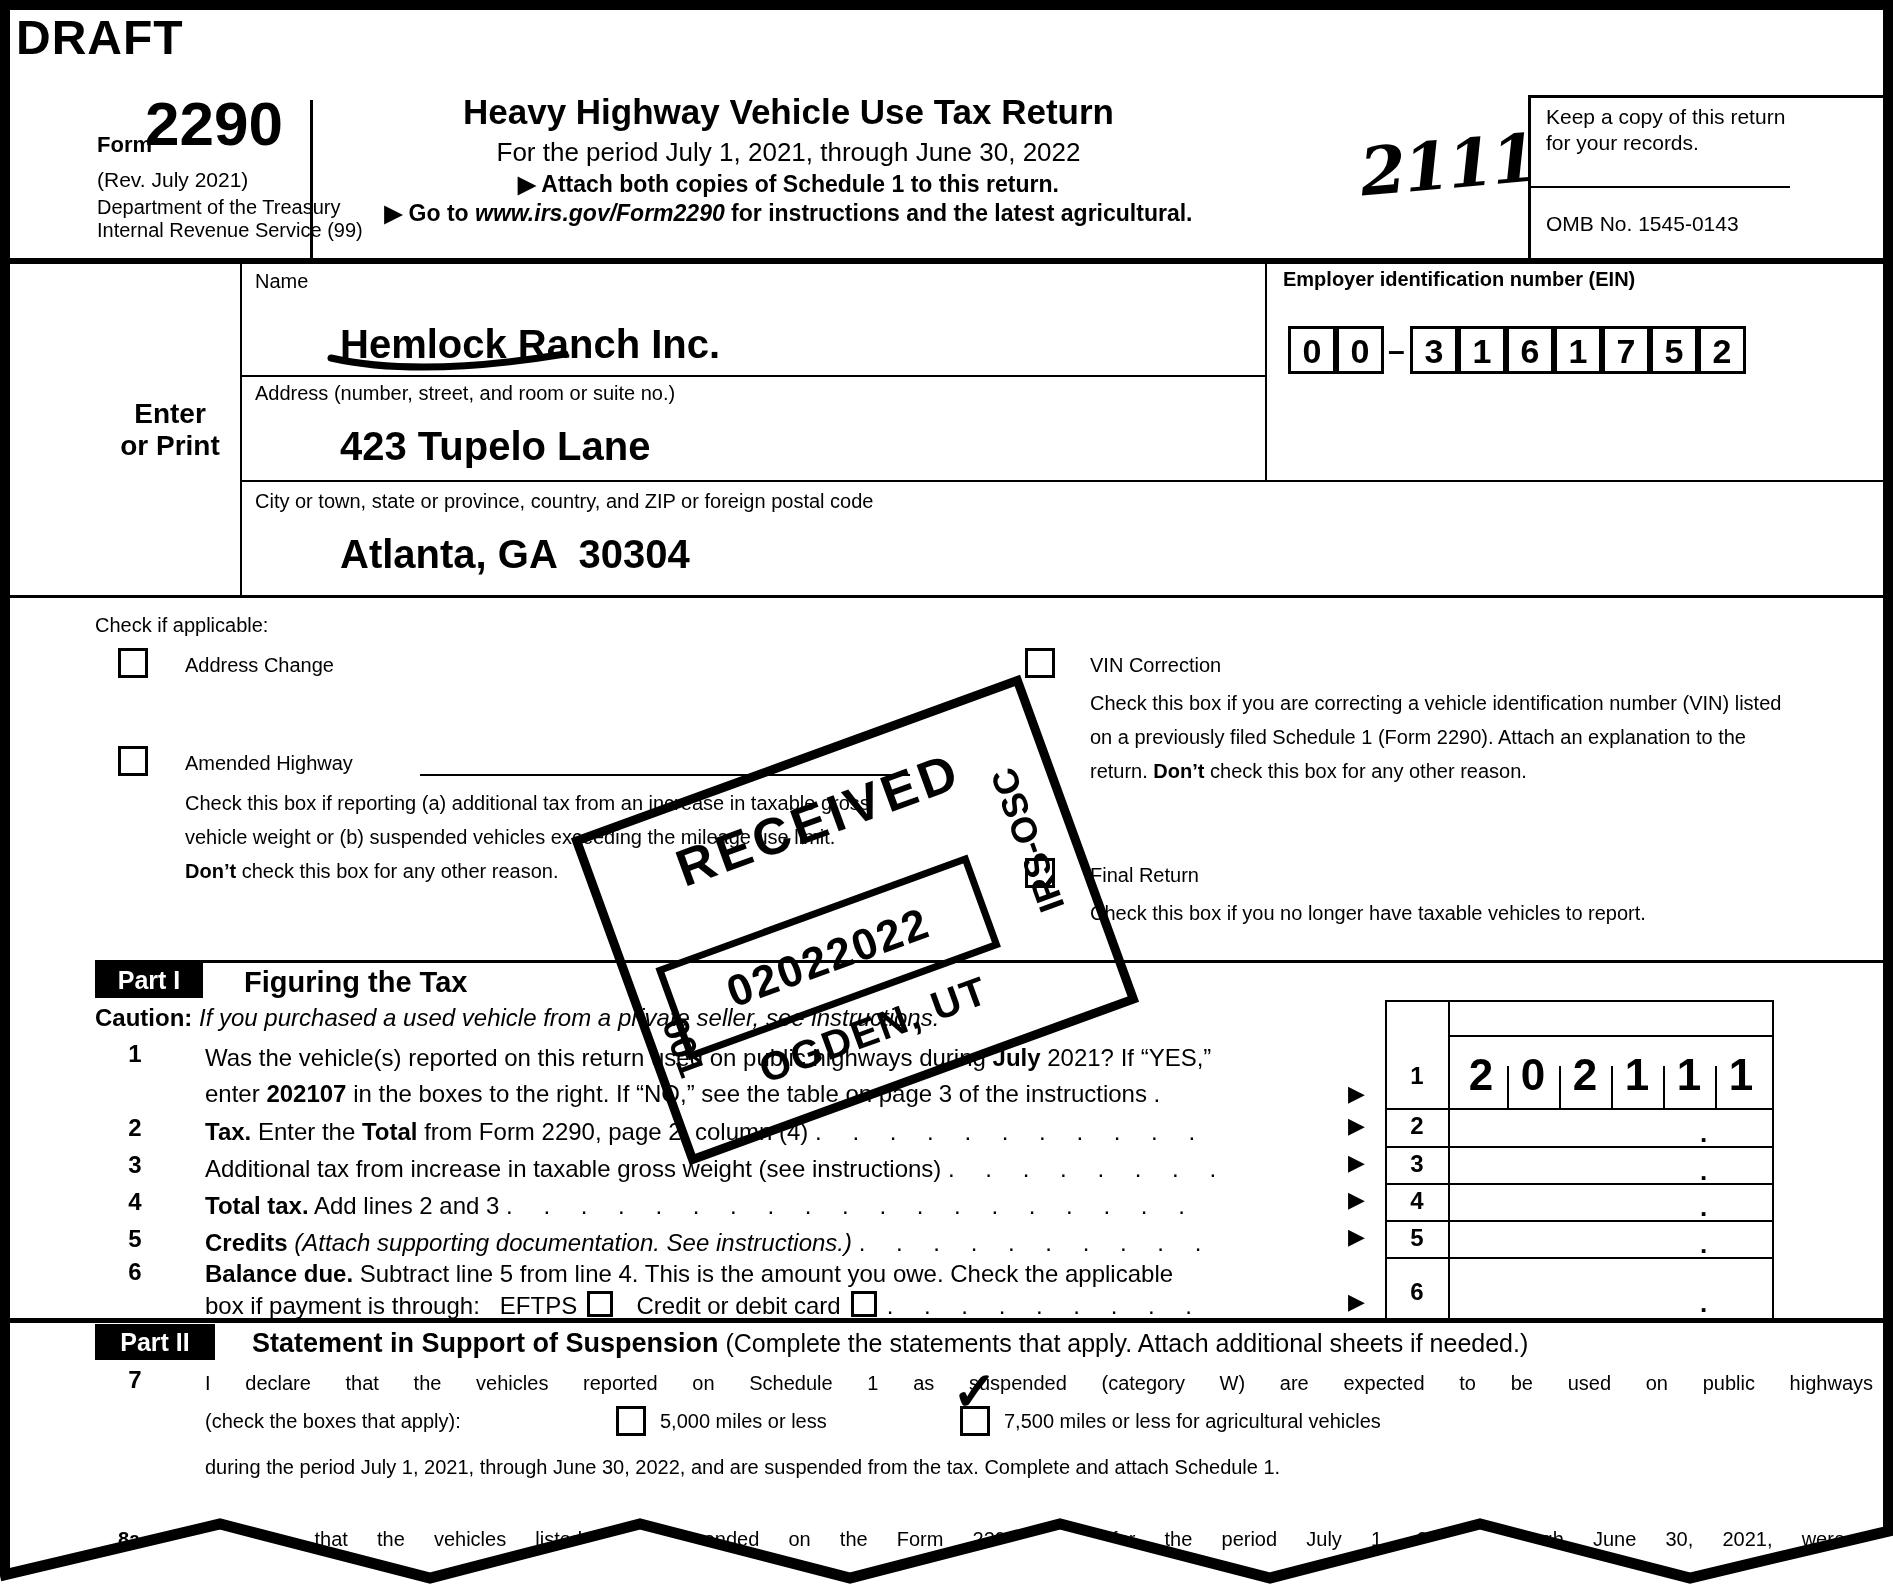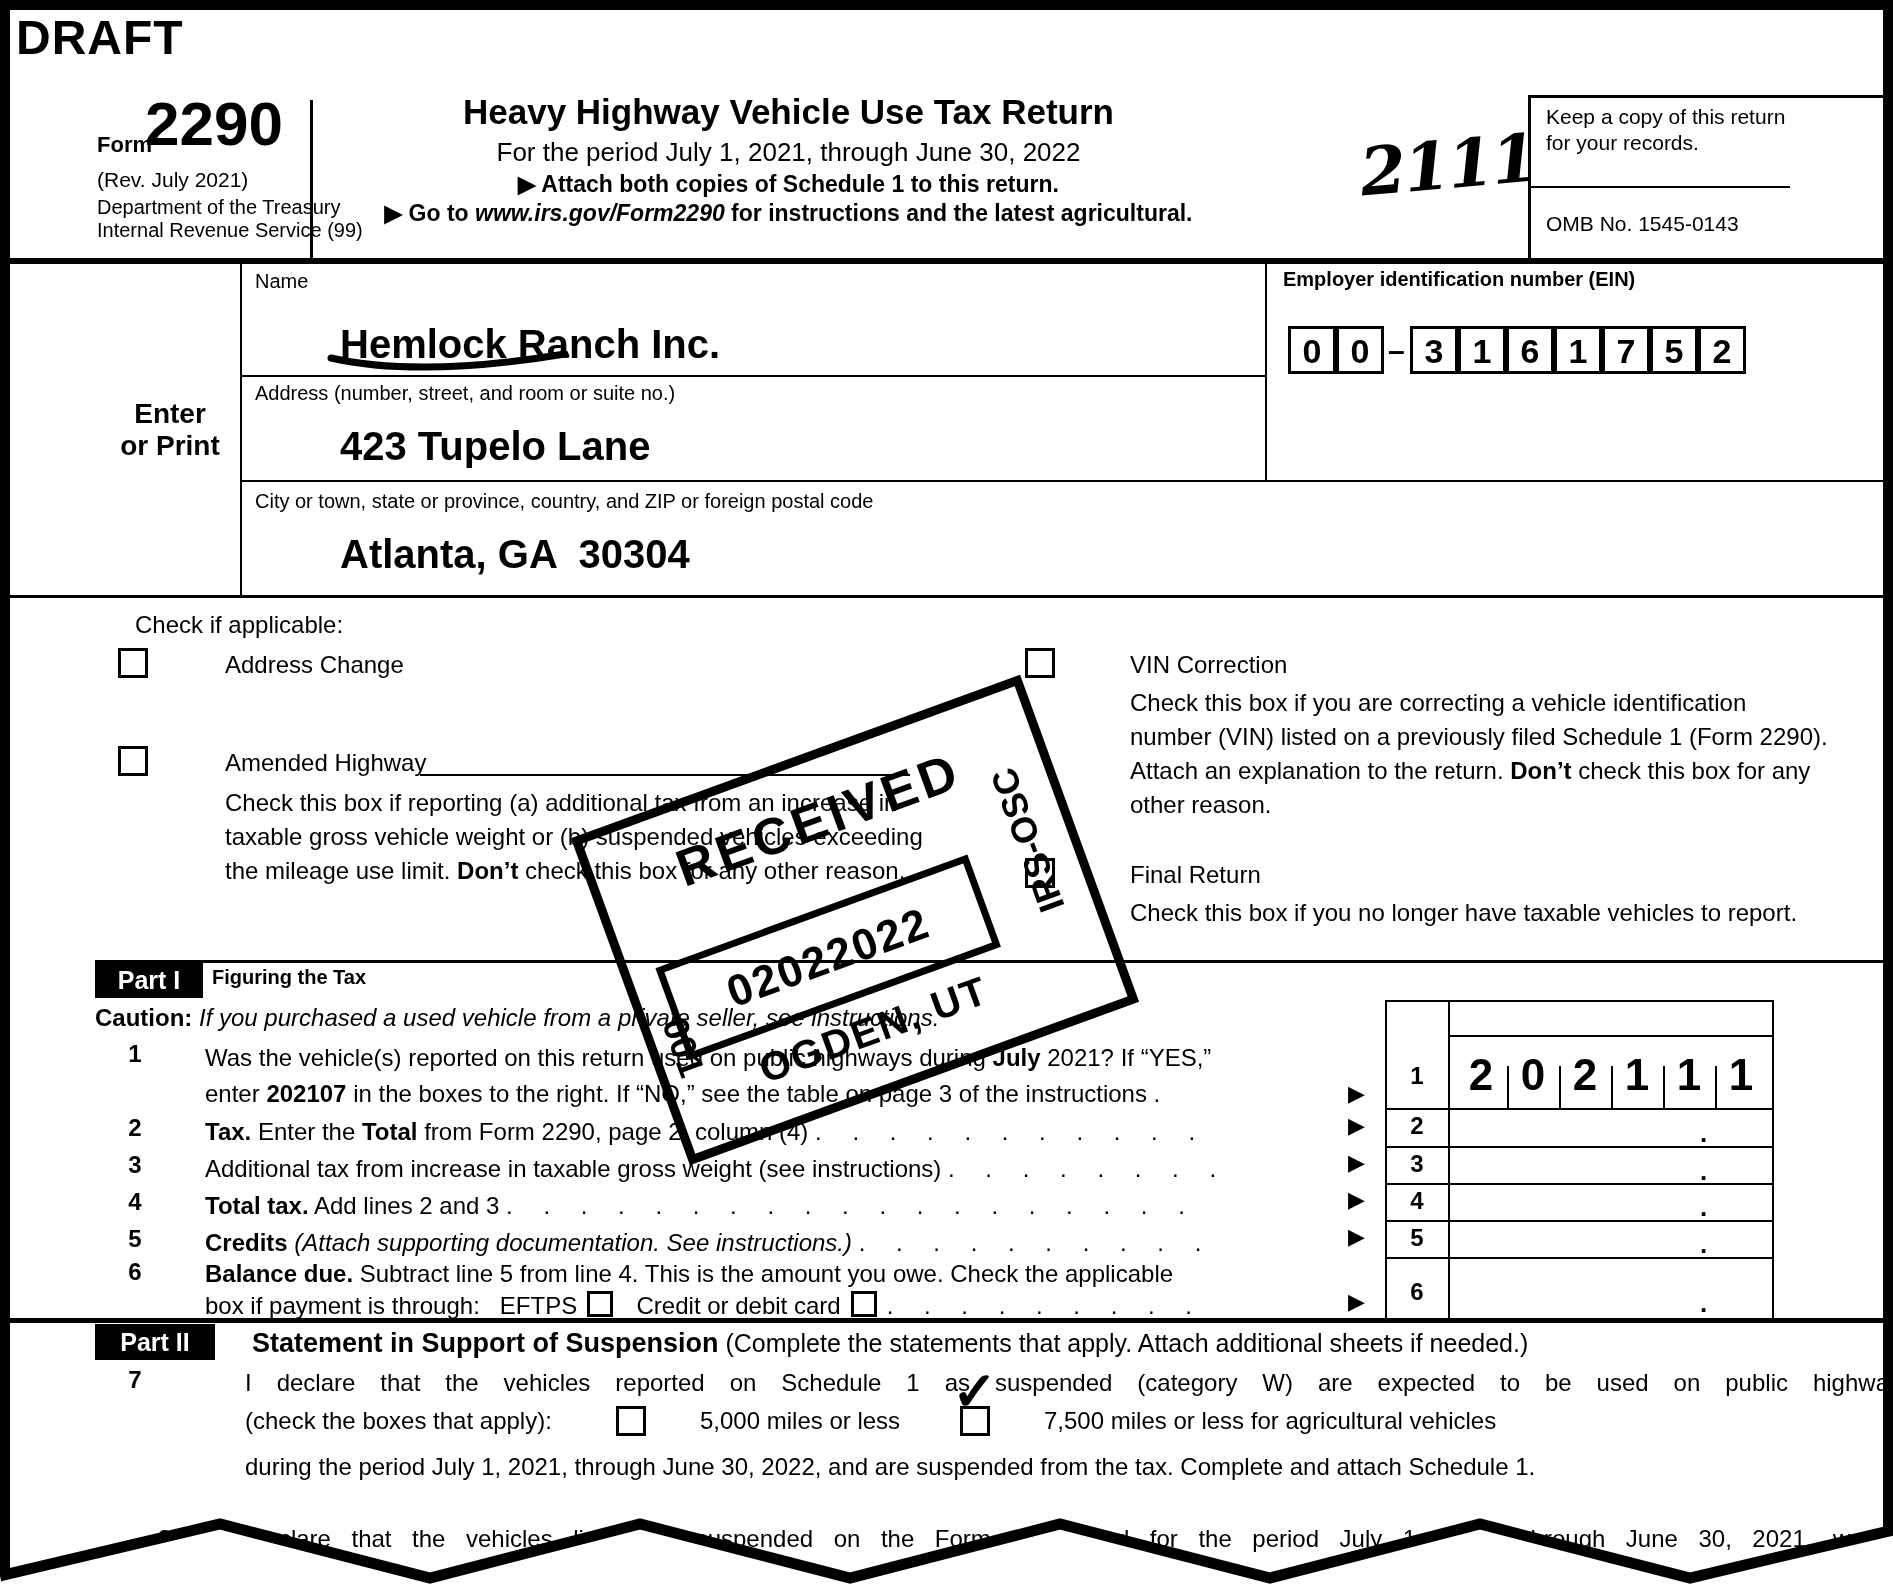--- a/index.html
+++ b/index.html
@@ -10,7 +10,7 @@
   .lbl{font-size:20px;}
   .lblb{font-size:20px;font-weight:bold;}
   .val{font-size:40px;font-weight:bold;white-space:pre;}
-  .bt{font-size:24px;line-height:34px;margin-left:40px;}
+  .bt{font-size:20px;line-height:34px;}
   .b{font-weight:bold;}
   .i{font-style:italic;}
   .cb{position:absolute;width:24px;height:24px;border:3px solid #000;background:transparent;}

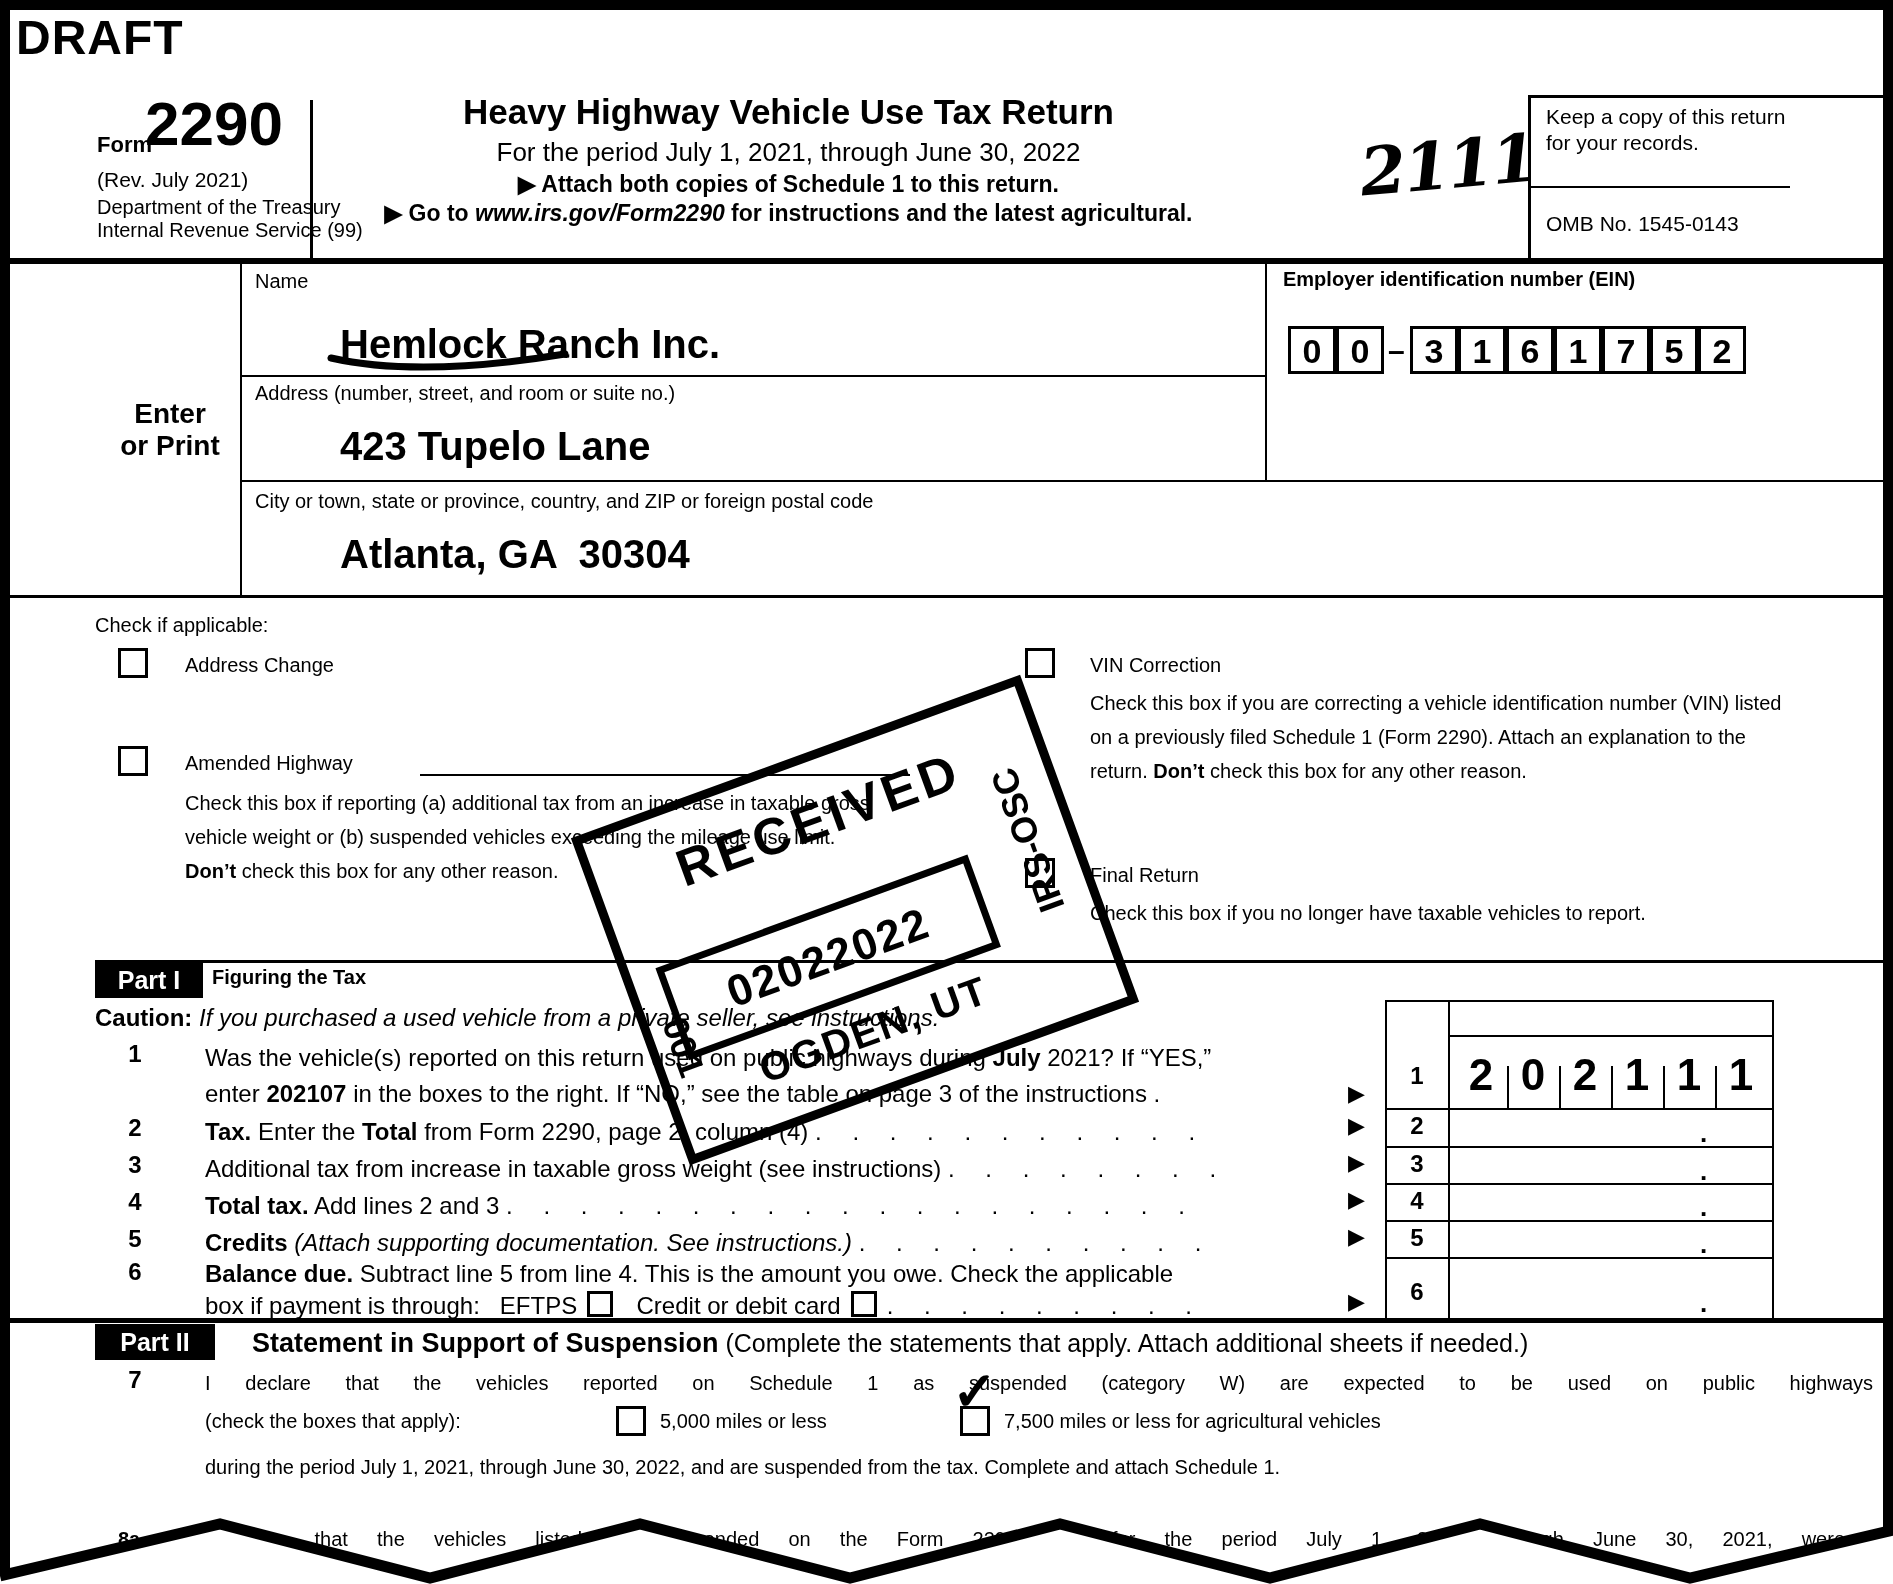--- a/index.html
+++ b/index.html
@@ -143,7 +143,7 @@
 
   <div class="hline" style="left:95px;top:960px;width:1790px;height:3px;"></div>
   <div class="partbox" style="left:95px;top:962px;width:108px;height:36px;">Part I</div>
-  <div class="abs b" style="left:212px;top:966px;font-size:20px;">Figuring the Tax</div>
+  <div class="abs b" style="left:244px;top:966px;font-size:29px;">Figuring the Tax</div>
   <div class="abs" style="left:95px;top:1004px;font-size:24px;">
     <span class="b">Caution:</span><span class="i"> If you purchased a used vehicle from a private seller, see instructions.</span>
   </div>

